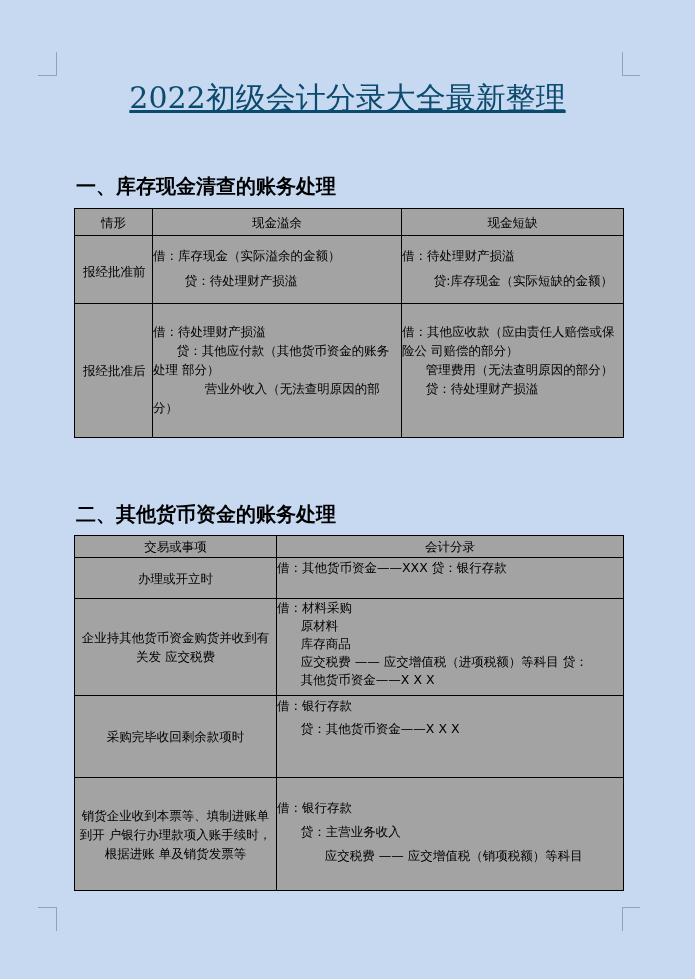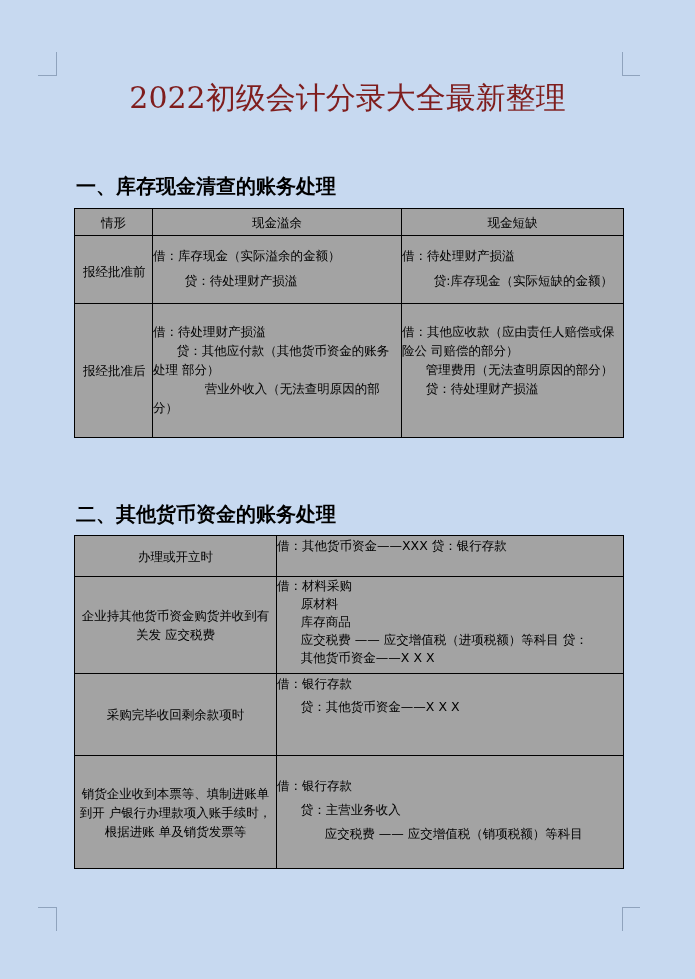--- a/index.html
+++ b/index.html
@@ -12,7 +12,7 @@
   .corner .v { position: absolute; width: 1px; height: 24px; background: #8fa3bd; }
   .title {
     position: absolute; left: 0; width: 695px; top: 78px; text-align: center;
-    color: #7f1d1d; font-family: "DejaVu Serif", serif; font-size: 30px; letter-spacing: 0px; line-height: 40px;
+    color: #0c4a6e; font-family: "DejaVu Serif", serif; font-size: 30px; letter-spacing: 0px; line-height: 40px; text-decoration: underline;
   }
   .section-heading {
     position: absolute; left: 76px; font-family: "DejaVu Serif", serif; font-size: 20px; font-weight: bold; line-height: 28px;

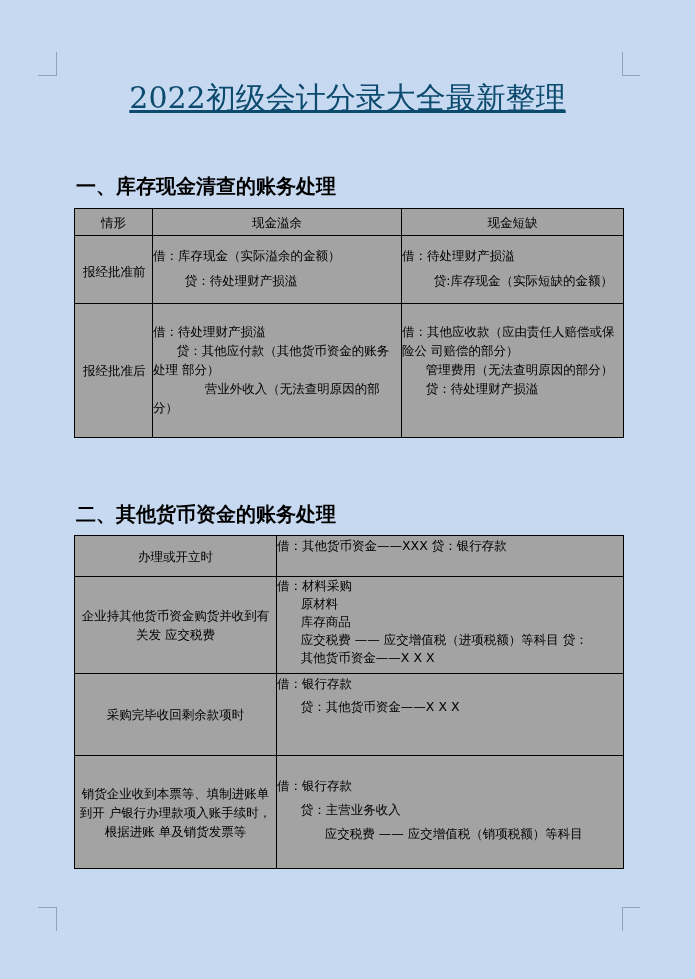--- a/index.html
+++ b/index.html
@@ -94,6 +94,10 @@
       <col style="width:347px">
     </colgroup>
   <tbody>
+      <tr style="height:22px;">
+    <td class="center">交易或事项</td>
+    <td class="center">会计分录</td>
+  </tr>
   <tr style="height:41px;">
     <td class="center">办理或开立时</td>
     <td>

